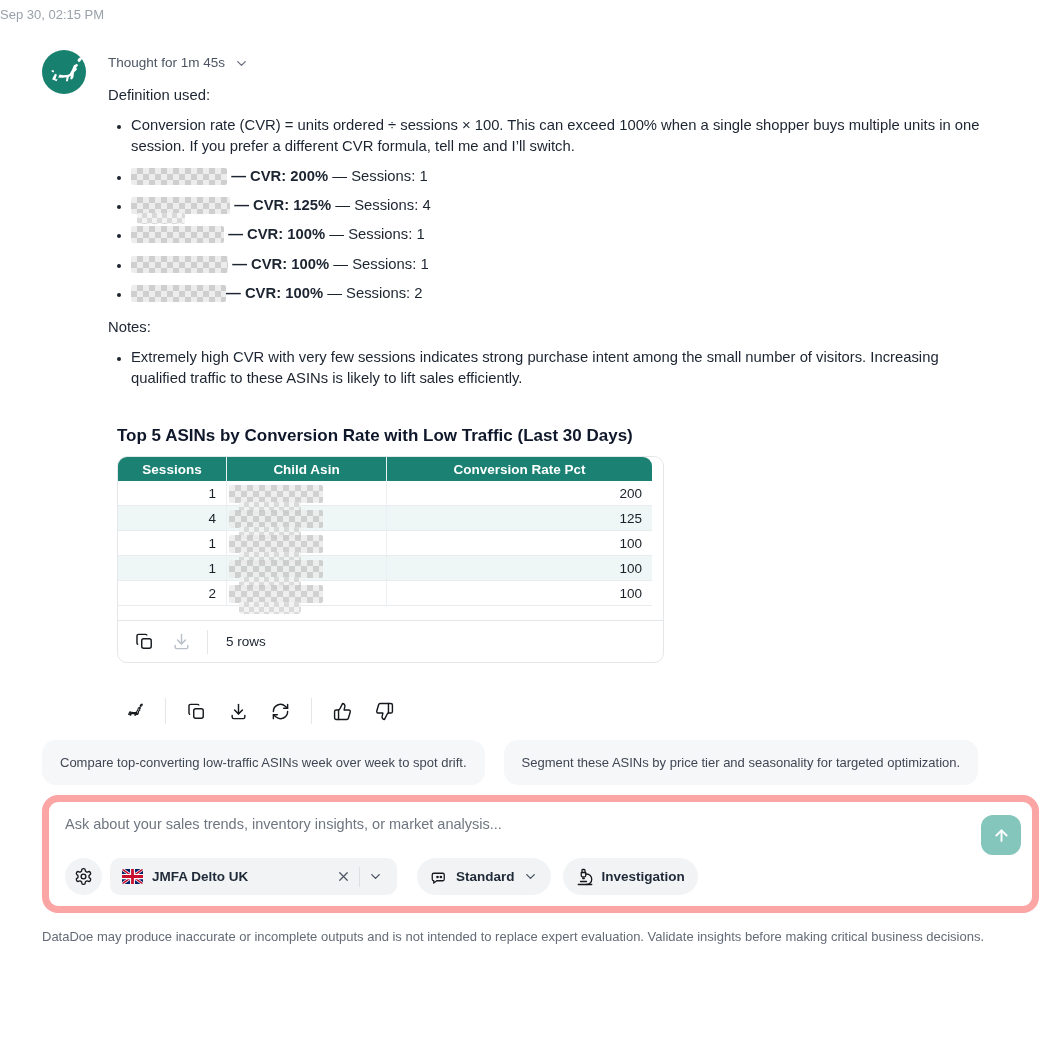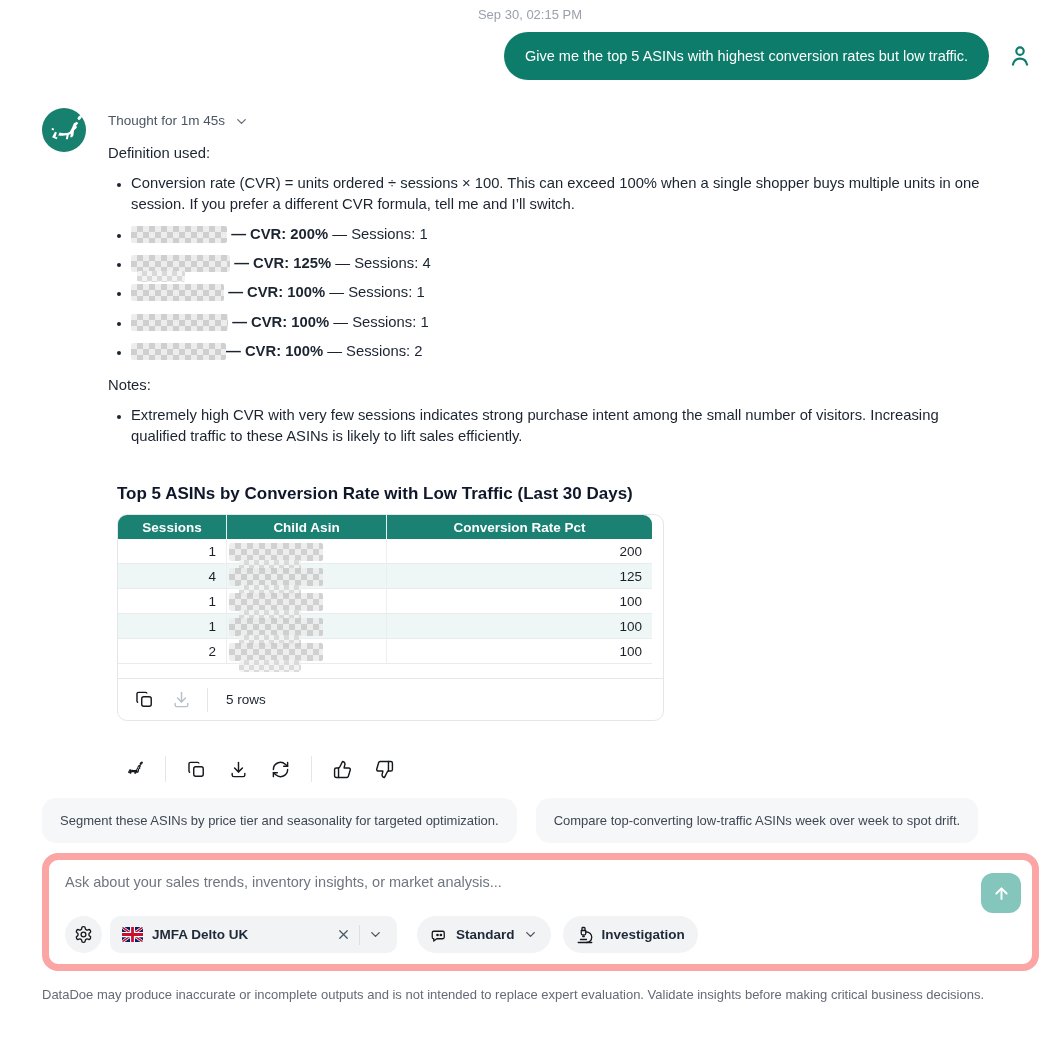--- a/index.html
+++ b/index.html
@@ -7,7 +7,7 @@
   body { font-family:"Liberation Sans", sans-serif; color:#1b2430; }
   .page { width:1060px; height:1038px; position:relative; background:#fff; overflow:hidden; }
 
-  .timestamp-row { text-align:center; padding-top:7px; font-size:13px; color:#9aa1ab; }
+  .timestamp-row { padding-top:7px; font-size:13px; color:#9aa1ab; }
 
   .user-row { display:flex; justify-content:flex-end; align-items:center; gap:18px; padding:10px 27px 0 0; }
   .bubble { background:#0e7c6b; color:#fff; font-size:14.5px; line-height:18px; padding:15px 21px; border-radius:26px; }

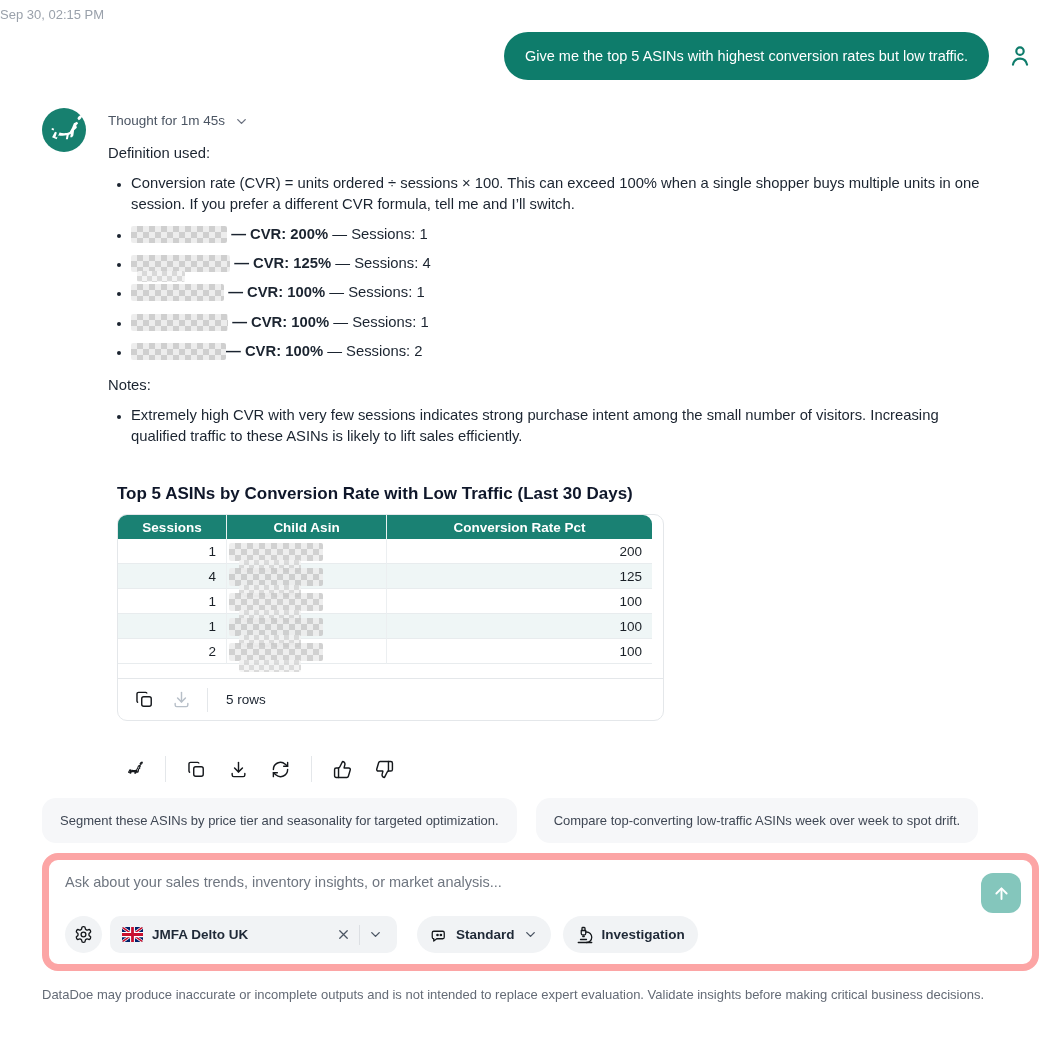--- a/index.html
+++ b/index.html
@@ -94,15 +94,6 @@
 
   <div class="timestamp-row">Sep 30, 02:15 PM</div>
 
-  <div class="user-row">
-    <div class="bubble">Give me the top 5 ASINs with highest conversion rates but low traffic.</div>
-    <span class="user-avatar">
-      <svg viewBox="0 0 24 24" width="26" height="26" fill="none" stroke="#0e7c6b" stroke-width="2" stroke-linecap="round">
-        <circle cx="12" cy="7.5" r="3.4"></circle>
-          <path d="M5.5 20c.7-3.6 3.1-5.6 6.5-5.6s5.8 2 6.5 5.6"></path>
-      </svg>
-    </span>
-  </div>
 
   <div class="assistant">
     <span class="avatar">

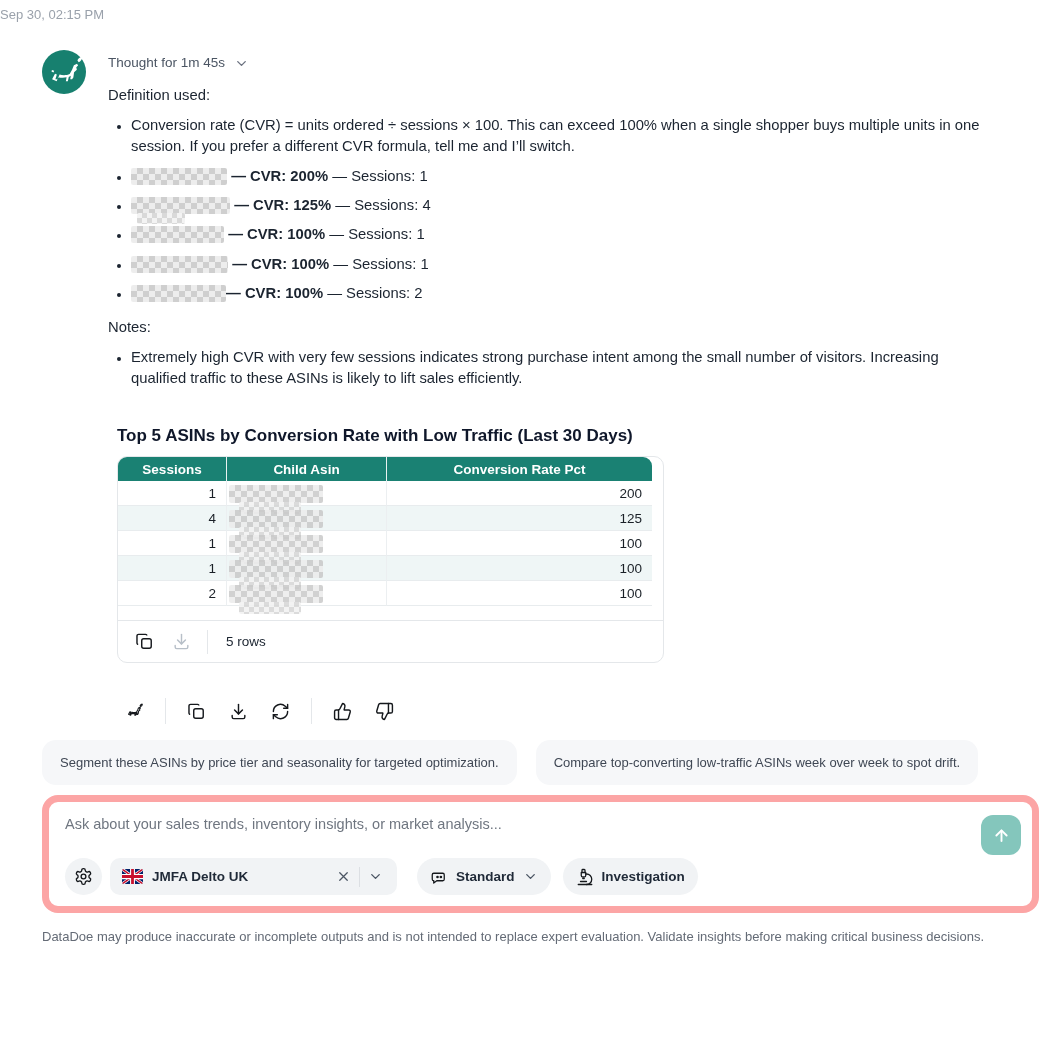--- a/index.html
+++ b/index.html
@@ -254,8 +254,8 @@
   </div>
 
   <div class="chips-row">
+    <button class="chip">Compare top-converting low-traffic ASINs week over week to spot drift.</button>
     <button class="chip">Segment these ASINs by price tier and seasonality for targeted optimization.</button>
-    <button class="chip">Compare top-converting low-traffic ASINs week over week to spot drift.</button>
   </div>
 
   <div class="composer">

